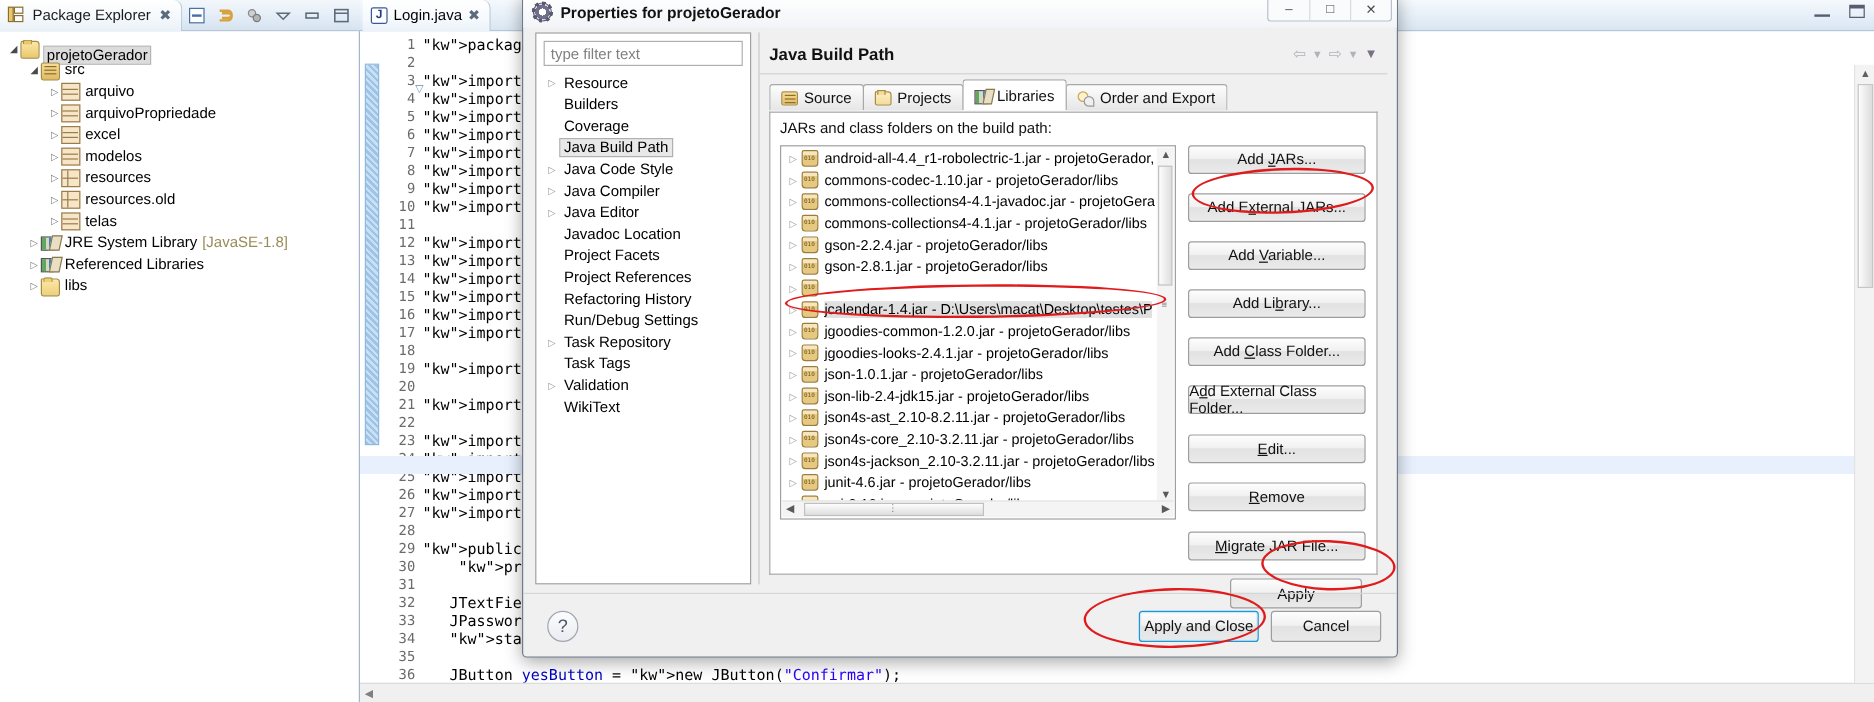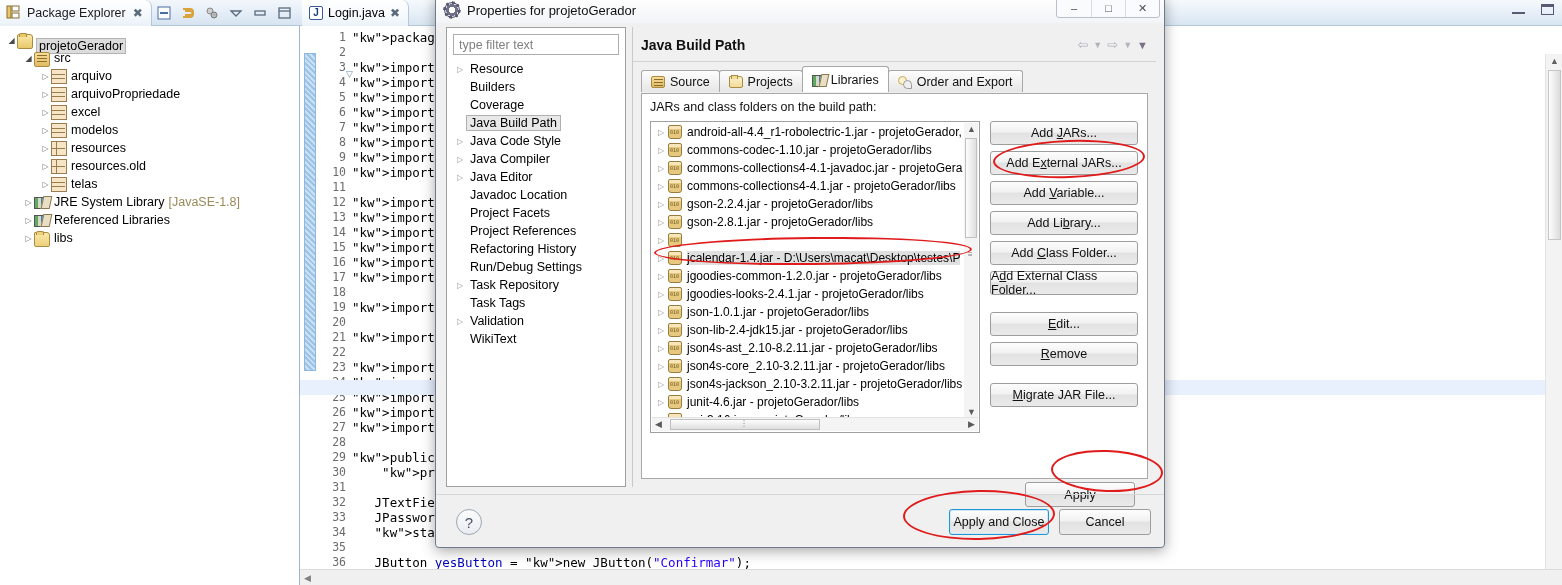--- a/index.html
+++ b/index.html
@@ -130,7 +130,7 @@
        background:conic-gradient(#5a5a72 0 6%,transparent 6% 12%,#5a5a72 12% 18%,transparent 18% 25%,#5a5a72 25% 31%,transparent 31% 37%,#5a5a72 37% 43%,transparent 43% 50%,#5a5a72 50% 56%,transparent 56% 62%,#5a5a72 62% 68%,transparent 68% 75%,#5a5a72 75% 81%,transparent 81% 87%,#5a5a72 87% 93%,transparent 93% 100%);
        -webkit-mask:radial-gradient(circle, transparent 0 6px, #000 6px);
        mask:radial-gradient(circle, transparent 0 6px, #000 6px);}
-  .dlg-title .txt { font-size:13px; color:#111; }
+  .dlg-title .txt { font-size:13px; color:#111;font-weight:bold; }
   .dlg-winbtns { position:absolute; right:4px; top:1px; display:flex;
                  border:1px solid #b9c0cb; border-radius:3px; overflow:hidden; background:#fafbfc;}
   .dlg-winbtns div { width:34px; height:18px; display:flex; align-items:center; justify-content:center;

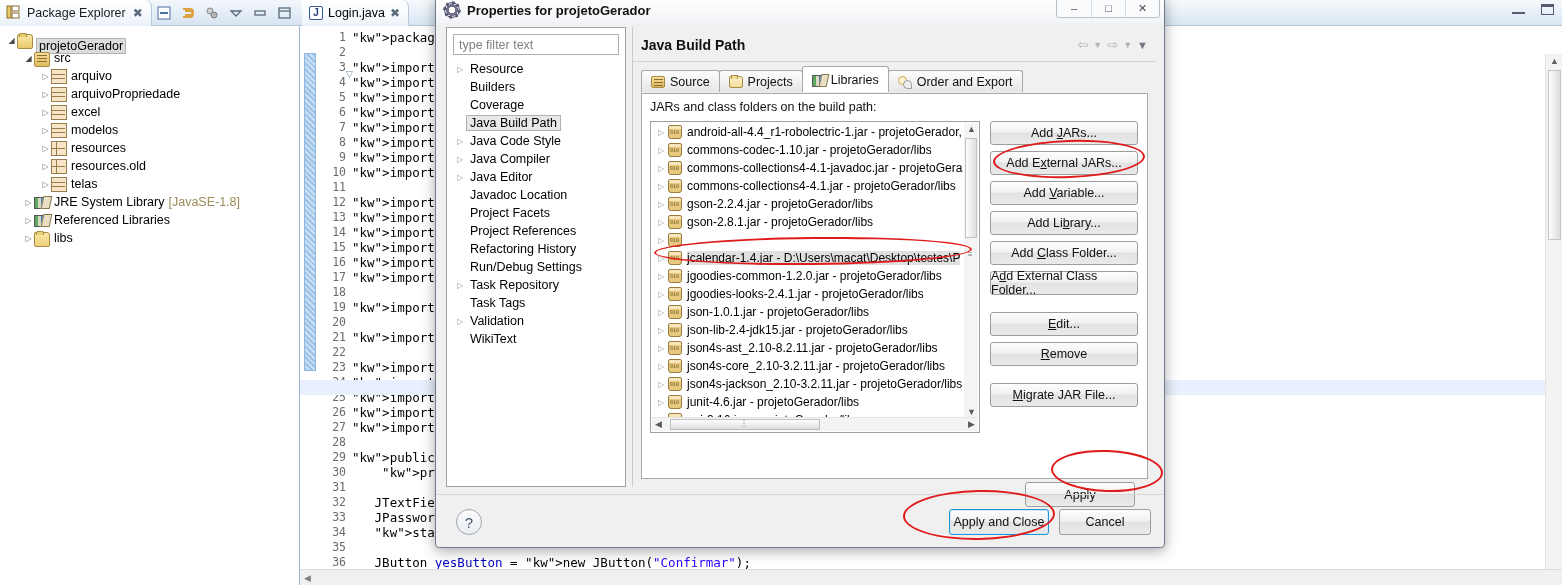--- a/index.html
+++ b/index.html
@@ -203,7 +203,7 @@
   .list-hscroll .grip { position:absolute; left:88px; top:1px; font-size:8px; color:#777; }
 
   .btncol { position:absolute; left:348px; top:28px; width:148px; }
-  .pbtn { width:148px; height:24px; margin-bottom:6px;
+  .pbtn { width:148px; height:24px; margin-bottom:16px;
           background:linear-gradient(to bottom,#fdfdfd 0%,#f1f1f1 46%,#e2e2e2 50%,#eaeaea 100%);
           border:1px solid #9d9d9d; border-radius:3px;
           font-size:12.5px; color:#111; display:flex; align-items:center; justify-content:center; }

